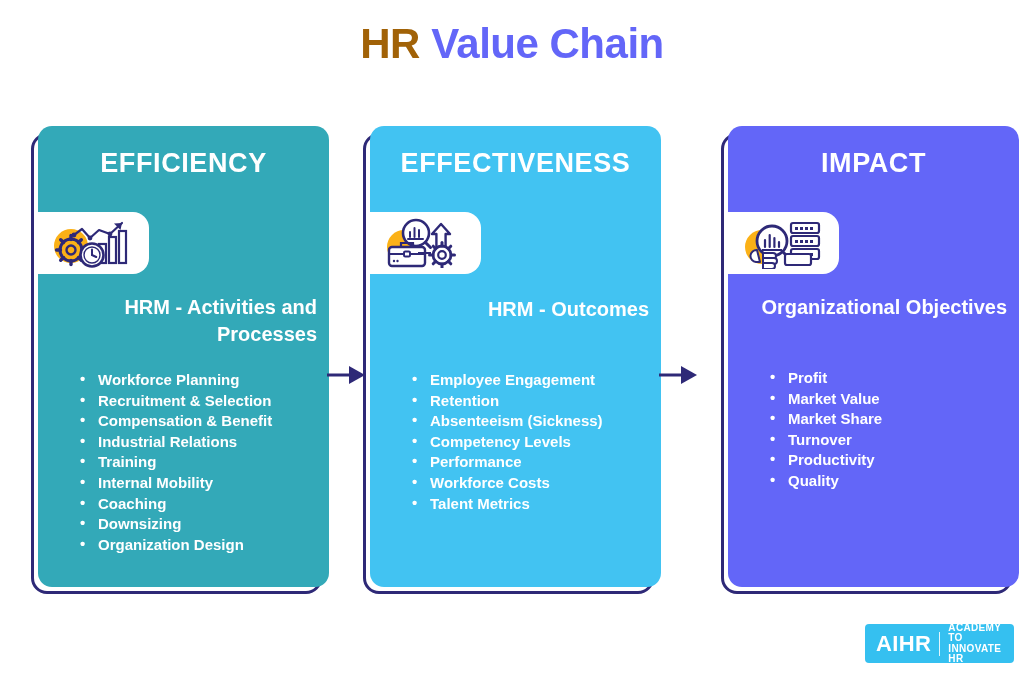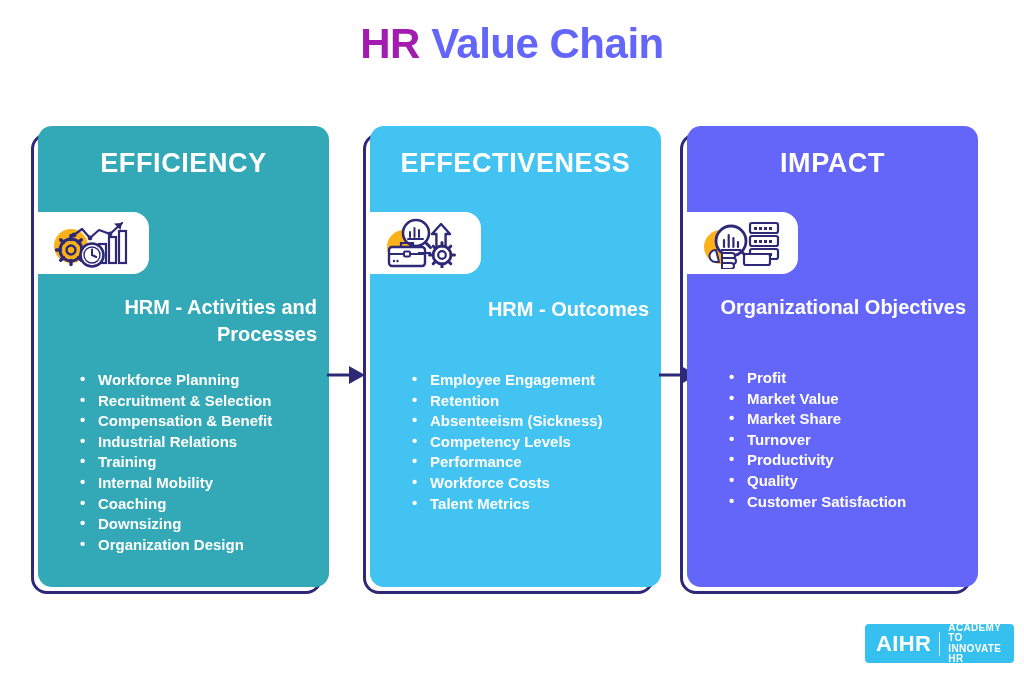--- a/index.html
+++ b/index.html
@@ -31,7 +31,7 @@
     letter-spacing: -0.5px;
     white-space: nowrap;
   }
-  .title .t-dark  { color: #a21caf; }
+  .title .t-dark  { color: #a16207; }
   .title .t-light { color: #6366F8; }
 
   

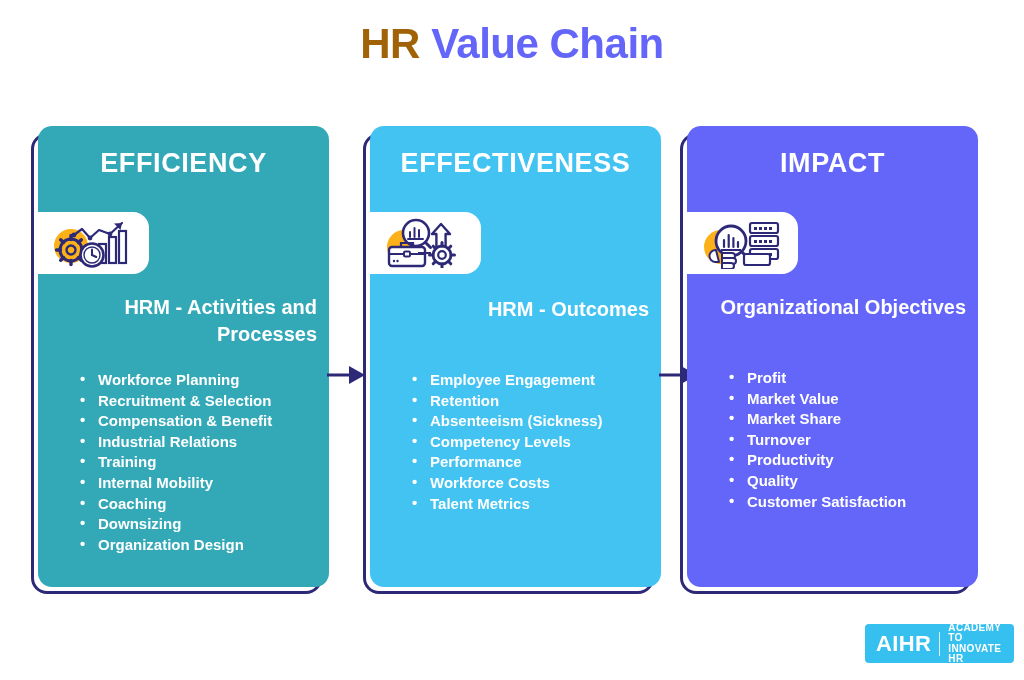--- a/index.html
+++ b/index.html
@@ -51,7 +51,7 @@
   }
   .card-wrap.c1 { left: 31px; }
   .card-wrap.c2 { left: 363px; }
-  .card-wrap.c3 { left: 680px; }
+  .card-wrap.c3 { left: 721px; }
 
   
   .card-outline {

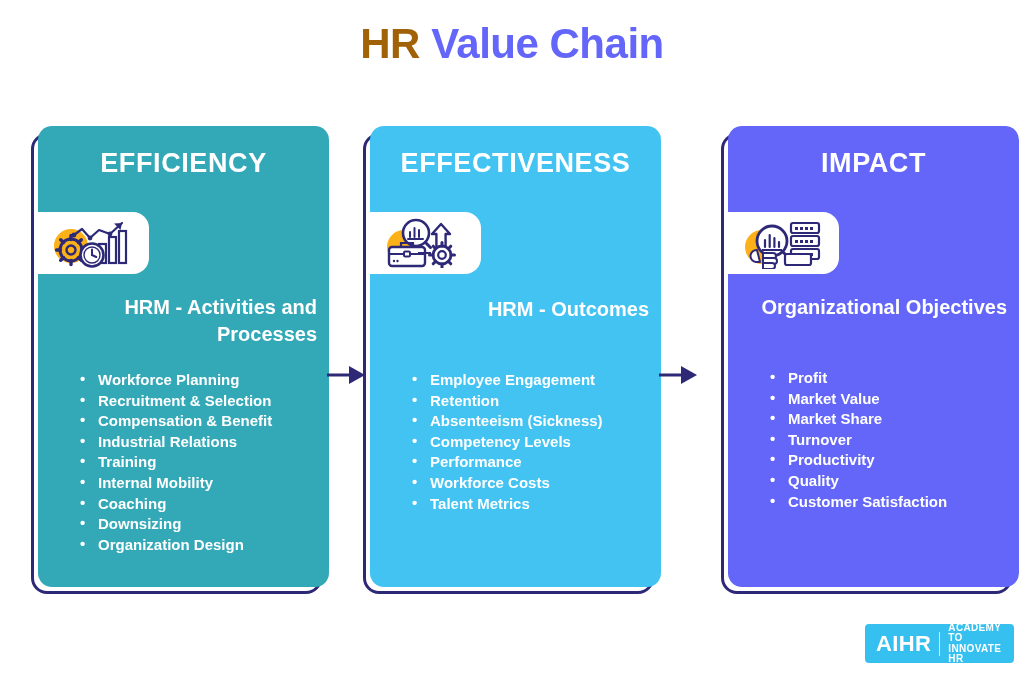--- a/index.html
+++ b/index.html
@@ -410,7 +410,6 @@
           <li>Turnover</li>
           <li>Productivity</li>
           <li>Quality</li>
-          <li>Customer Satisfaction</li>
         </ul>
       </div>
     </div>

